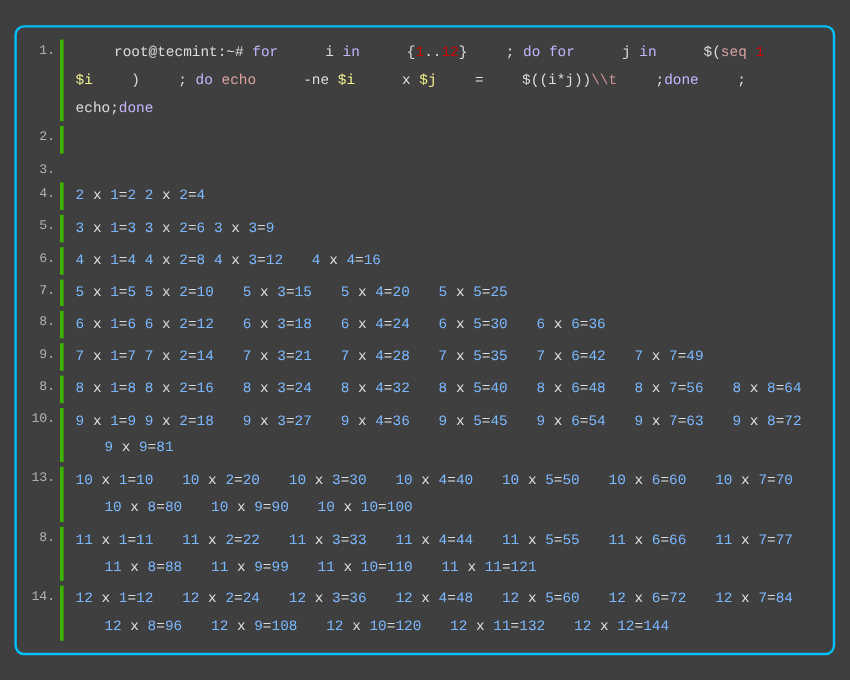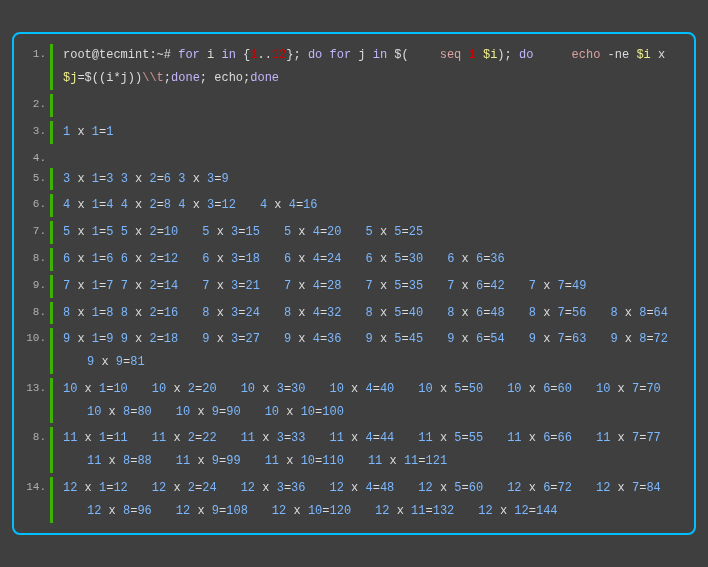--- a/index.html
+++ b/index.html
@@ -50,7 +50,7 @@
   .c-fn  { color: #dca3a3; margin-left: 31px; }
   .c-blue { color: #7cb8ff; }
   .c-op  { color: #dcdcdc; }
-  .c-def { color: #dcdcdc; }
+  .c-def { color: #dcdcdc; margin-left: 32px; }
   .gap { display:inline-block; width: 24px; }
 </style>
 </head>

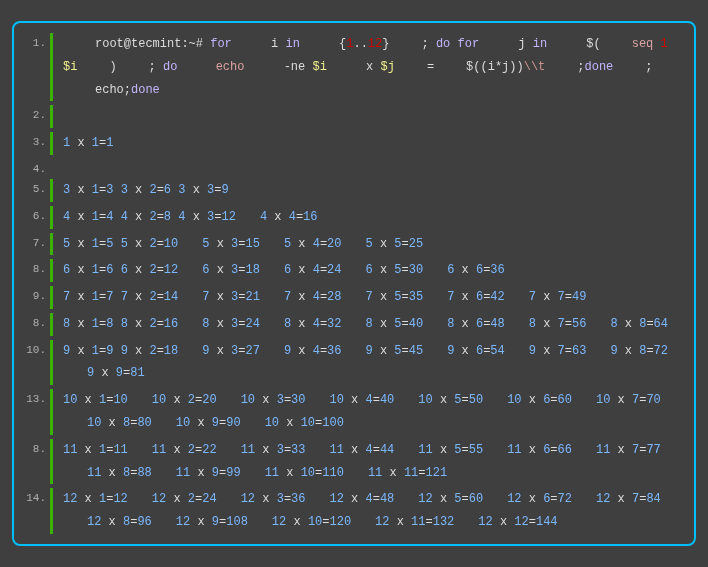--- a/index.html
+++ b/index.html
@@ -47,7 +47,7 @@
   .c-kw  { color: #c4b5fd; }
   .c-var { color: #efef8f; }
   .c-str { color: #cc9393; }
-  .c-fn  { color: #dca3a3; margin-left: 31px; }
+  .c-fn  { color: #dca3a3; }
   .c-blue { color: #7cb8ff; }
   .c-op  { color: #dcdcdc; }
   .c-def { color: #dcdcdc; margin-left: 32px; }

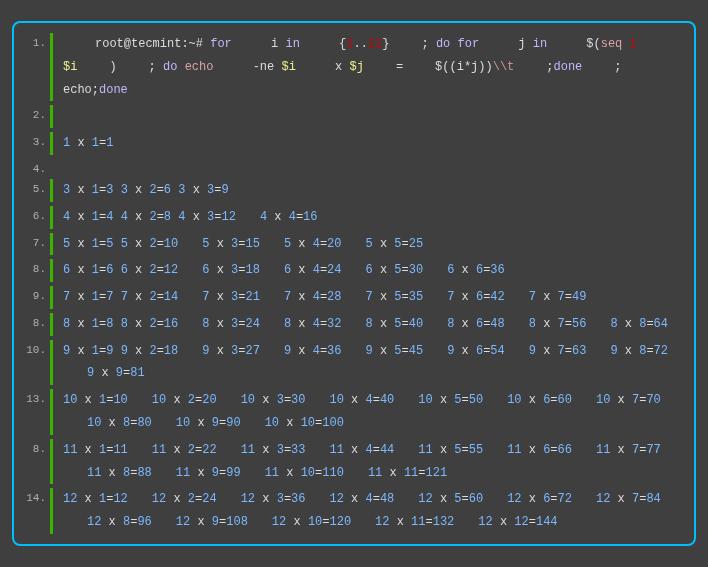--- a/index.html
+++ b/index.html
@@ -73,7 +73,6 @@
   <div id="output-lines">
       <div class="line">
         <div class="lineno">3.</div>
-        <div class="code"><span class="c-blue">1</span><span class="c-op"> x </span><span class="c-blue">1</span><span class="c-op">=</span><span class="c-blue">1</span></div>
       </div>
       <div class="line">
         <div class="lineno">4.</div>

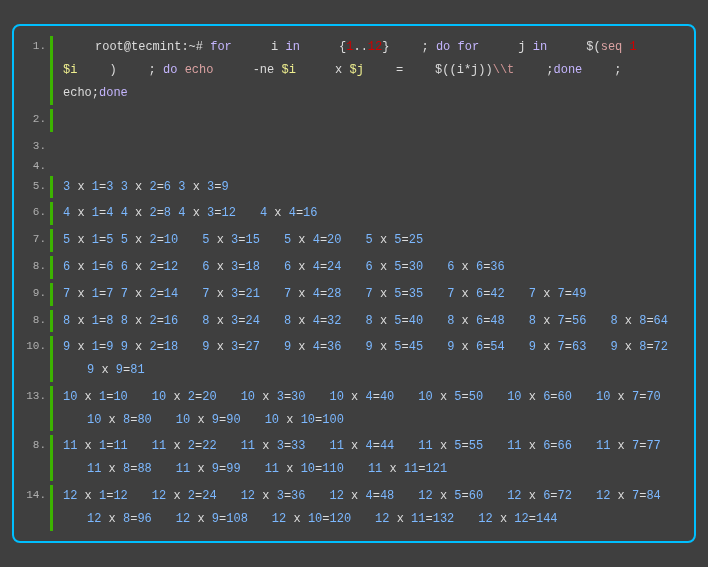--- a/index.html
+++ b/index.html
@@ -76,6 +76,7 @@
       </div>
       <div class="line">
         <div class="lineno">4.</div>
+        <div class="code"><span class="c-blue">2</span><span class="c-op"> x </span><span class="c-blue">1</span><span class="c-op">=</span><span class="c-blue">2</span><span class="c-op"> </span><span class="c-blue">2</span><span class="c-op"> x </span><span class="c-blue">2</span><span class="c-op">=</span><span class="c-blue">4</span></div>
       </div>
       <div class="line">
         <div class="lineno">5.</div>

